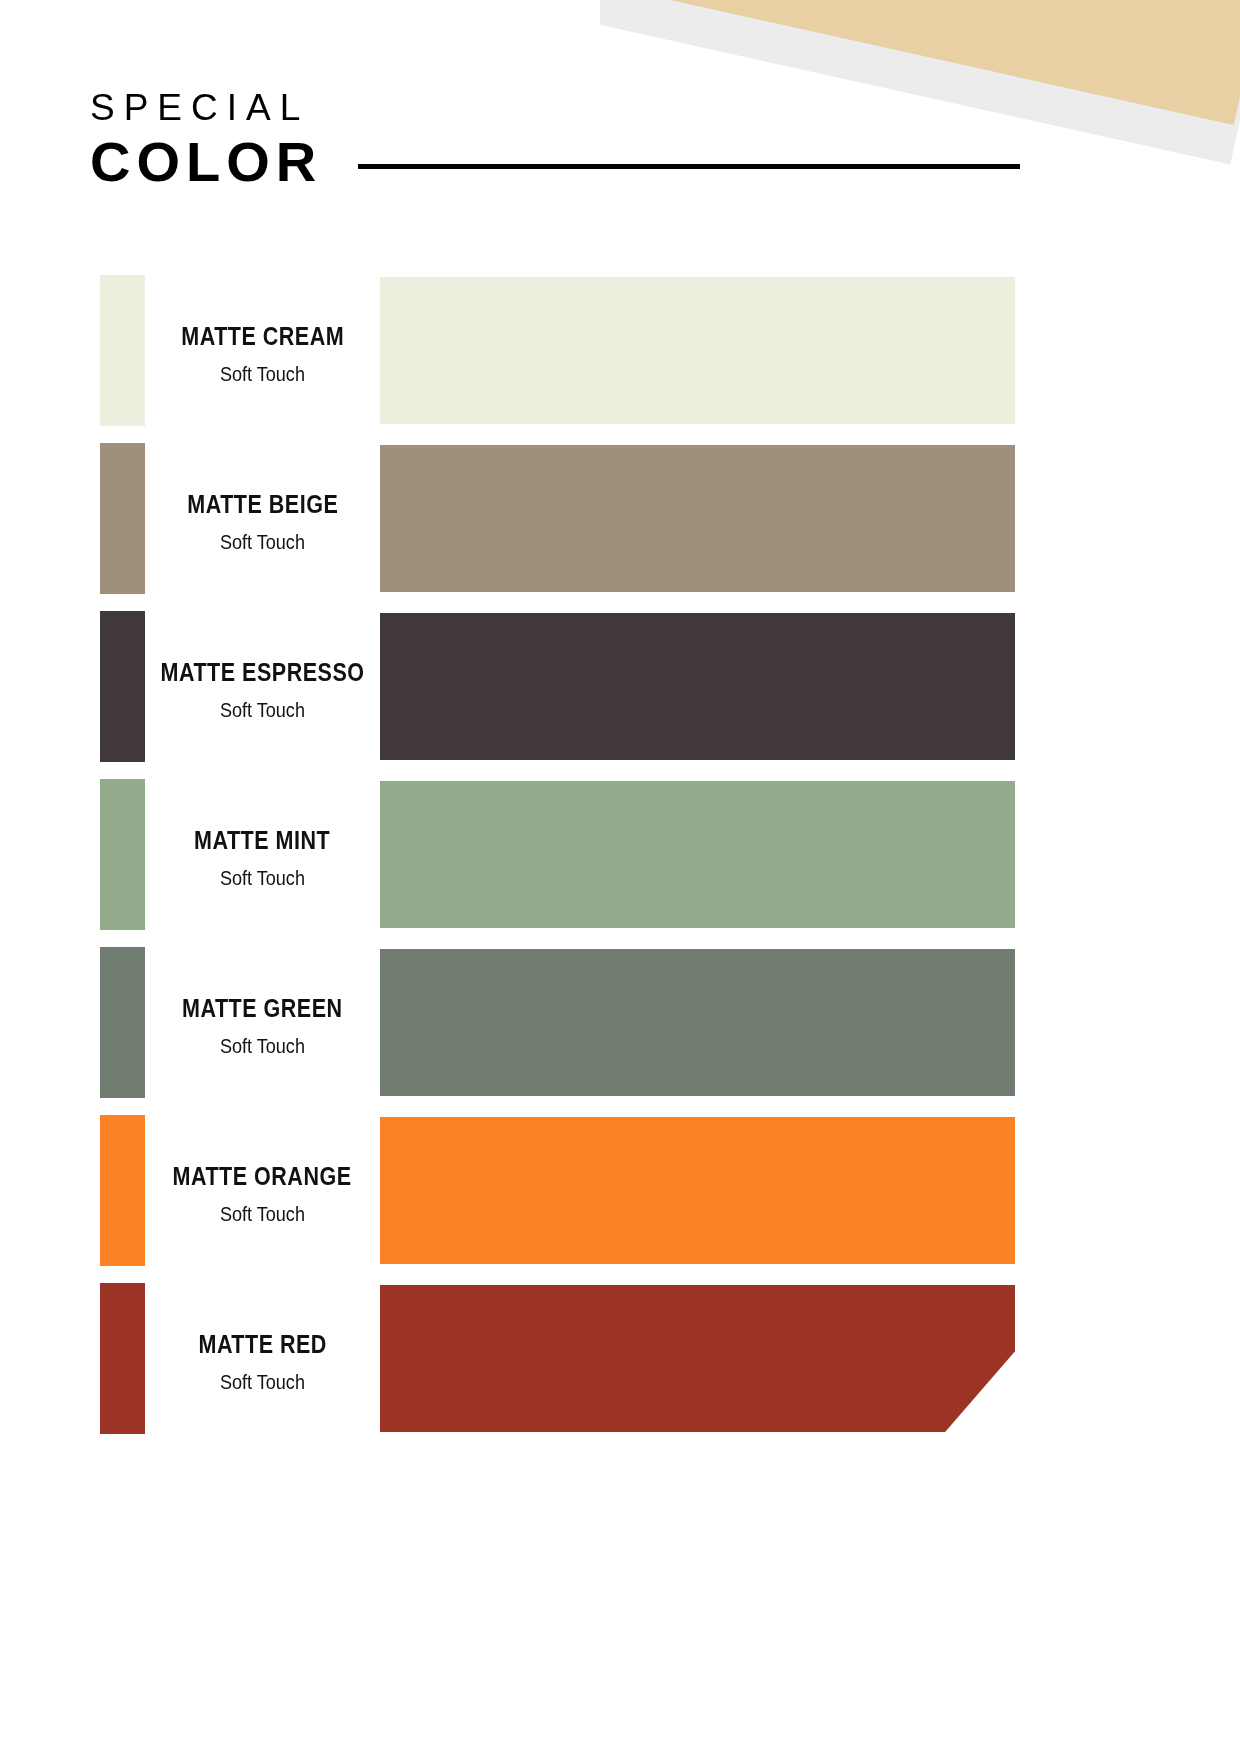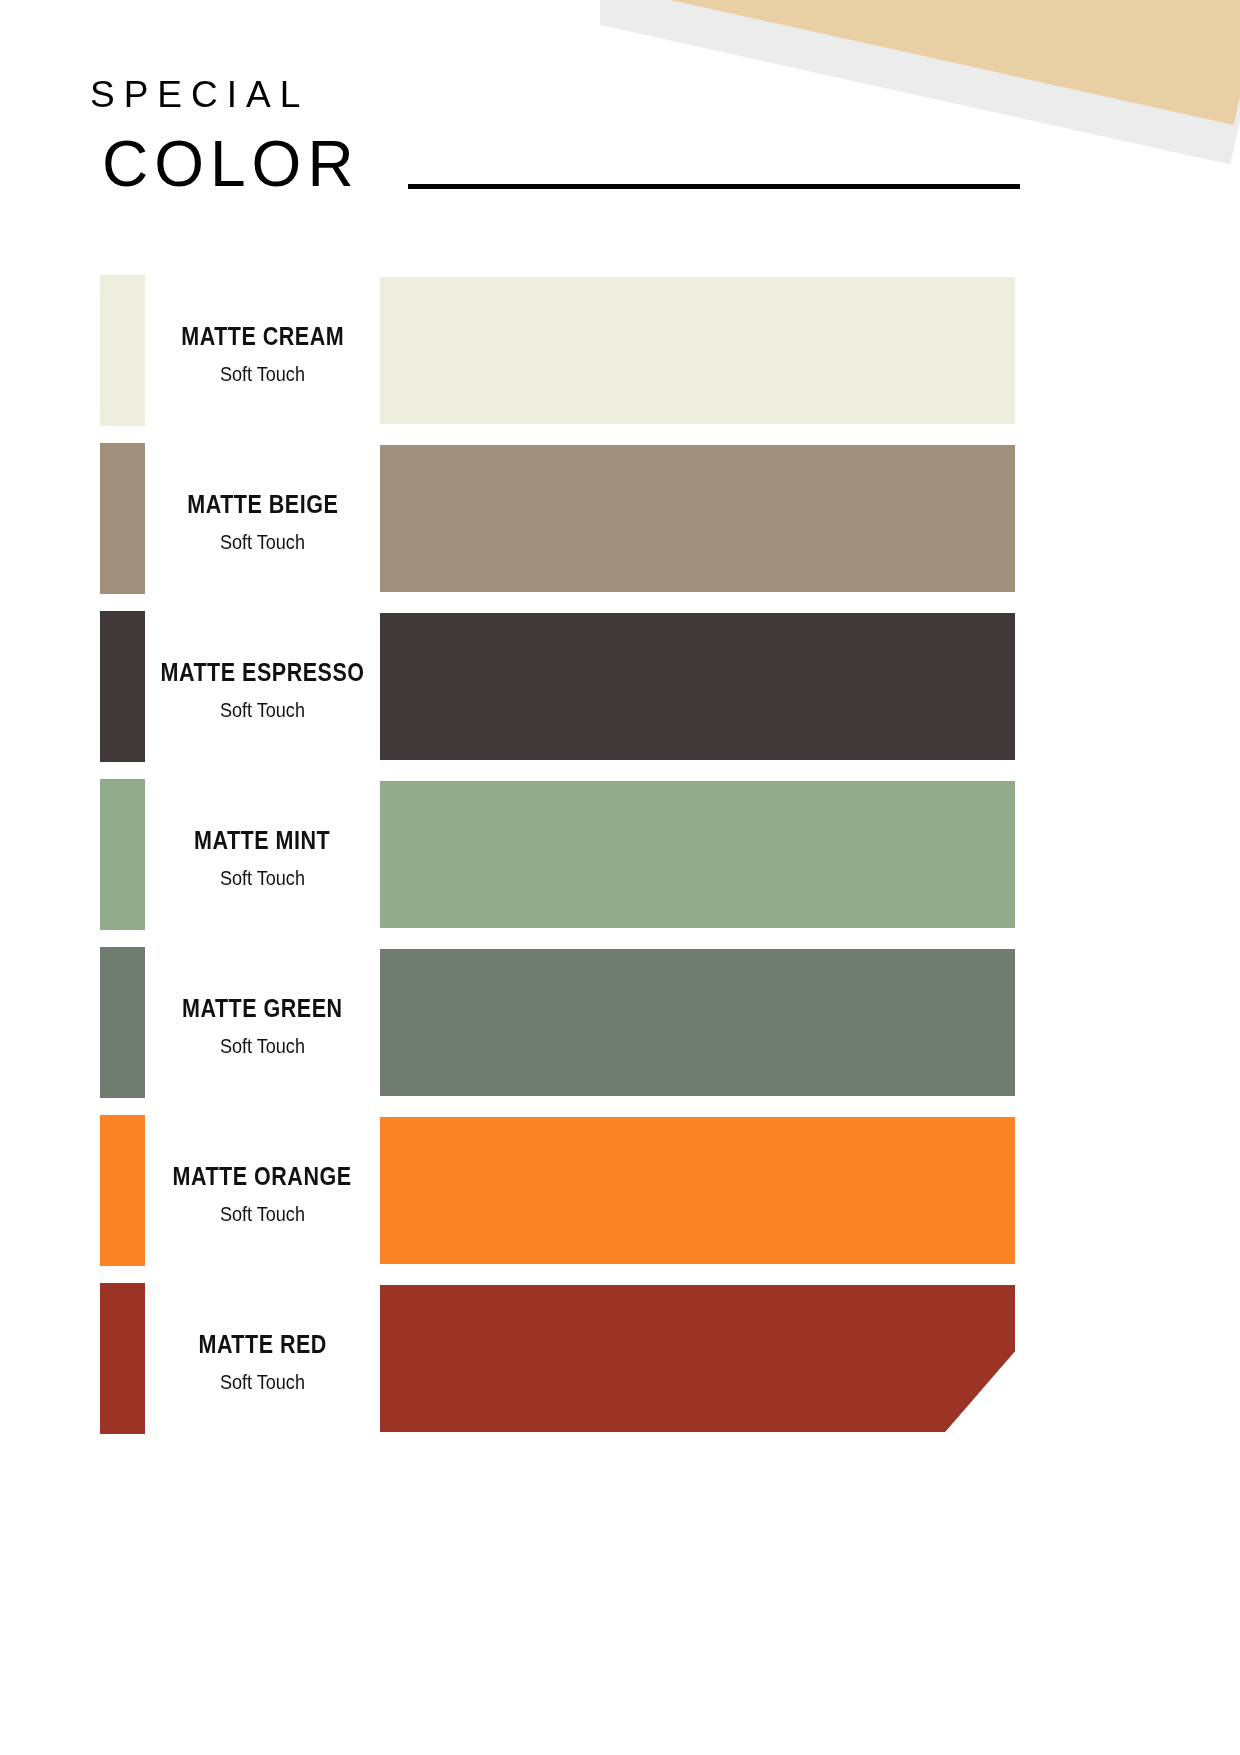--- a/index.html
+++ b/index.html
@@ -69,7 +69,7 @@
   #header {
     position: absolute;
     left: 90px;
-    top: 76px;
+    top: 89px;
     width: 930px;
   }
   #title-small {

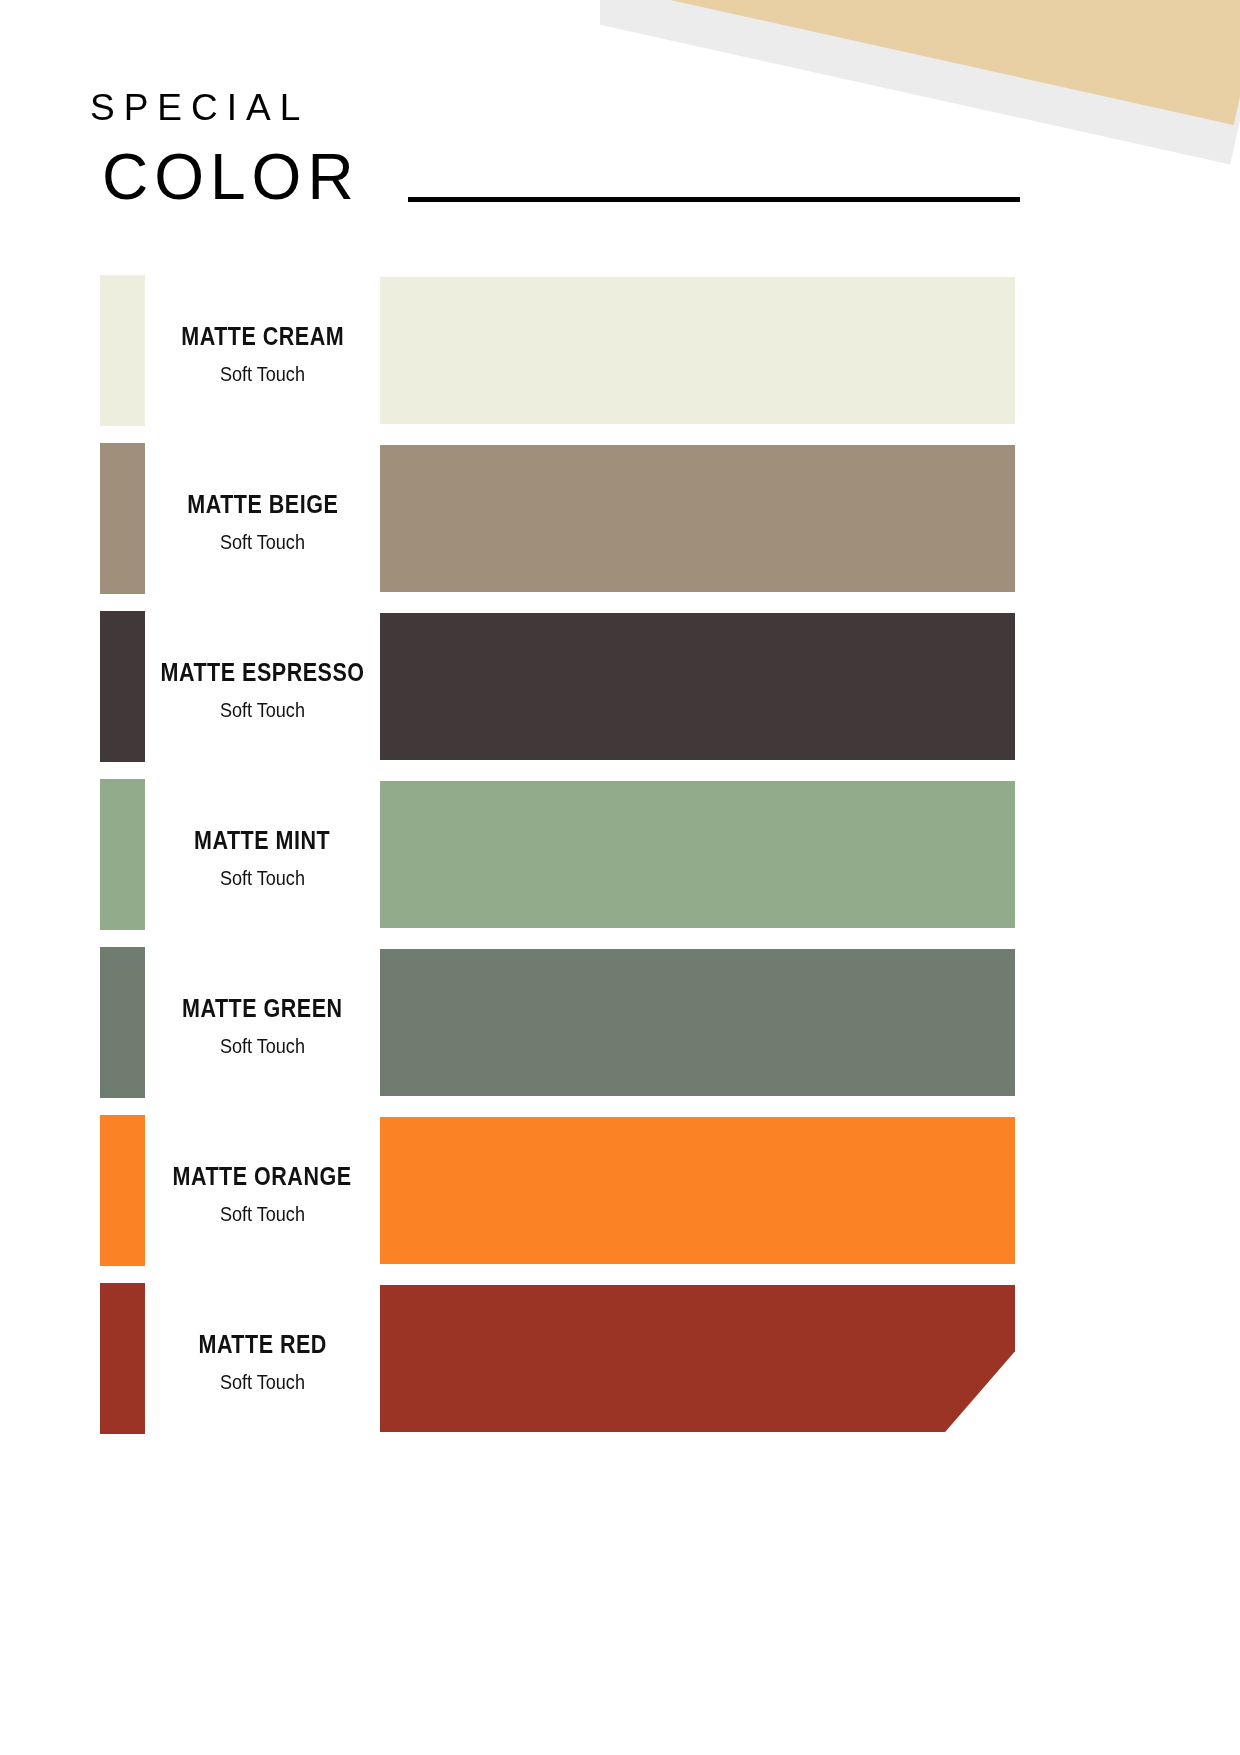--- a/index.html
+++ b/index.html
@@ -86,12 +86,12 @@
     margin-top: 6px;
   }
   #title-large {
-    font-size: 64px;
+    font-size: 56px;
     letter-spacing: 6px;
-    font-weight: 400;
+    font-weight: 700;
     color: #000000;
     line-height: 1.06;
-    margin: 12px;
+    margin: 0;
     white-space: nowrap;
   }
   #title-rule {

